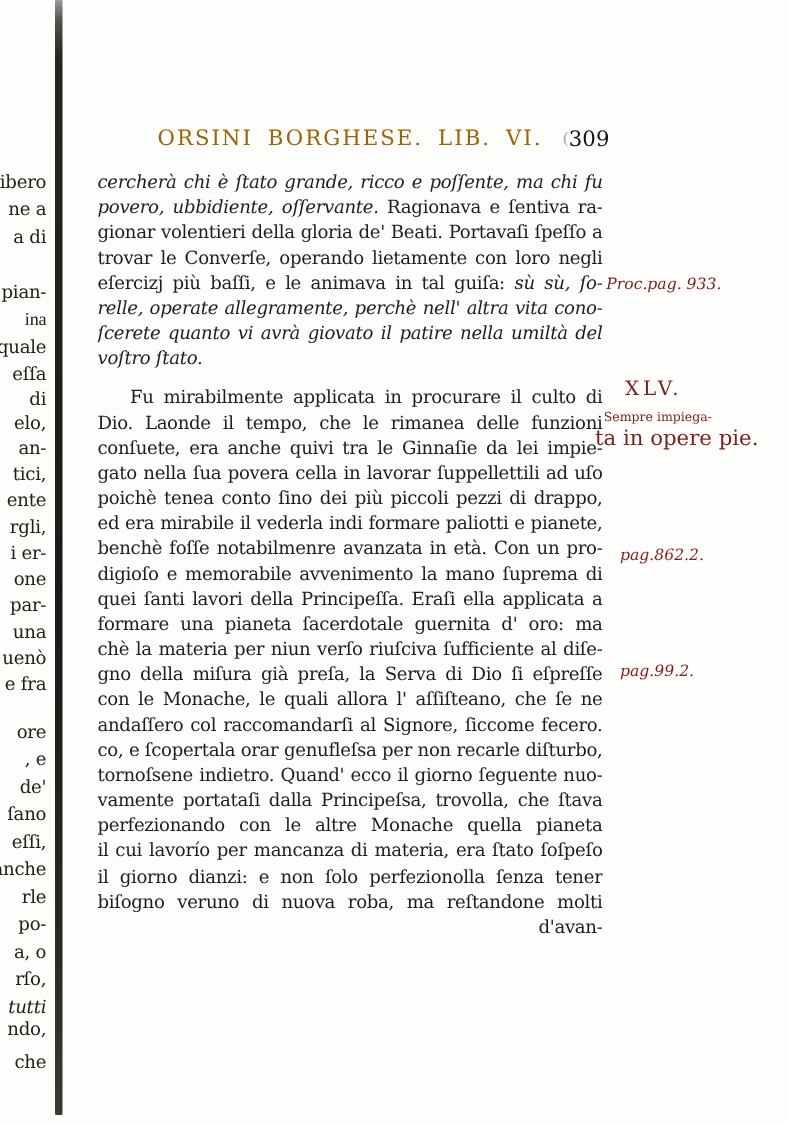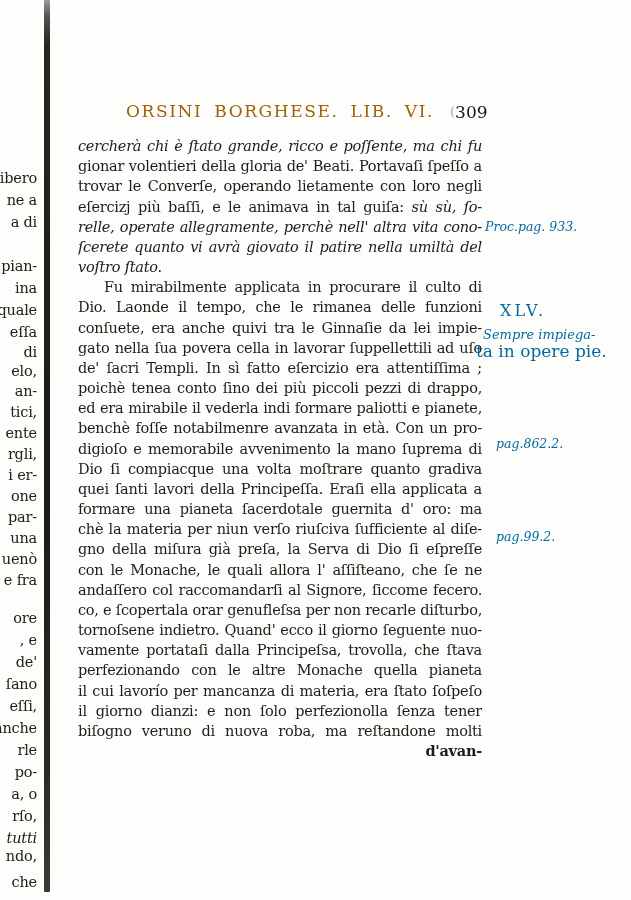--- a/index.html
+++ b/index.html
@@ -19,7 +19,7 @@
   .edge-strip{position:absolute;left:0;top:0;width:38px;height:900px;}
   .edge-frag{
     position:absolute;right:1px;white-space:nowrap;
-    font-size:14.5px;line-height:20px;letter-spacing:-0.2px;color:#232019;margin-top:32px;
+    font-size:14.5px;line-height:20px;letter-spacing:-0.2px;color:#232019;
   }
   .edge-frag.it{font-style:italic;}
   

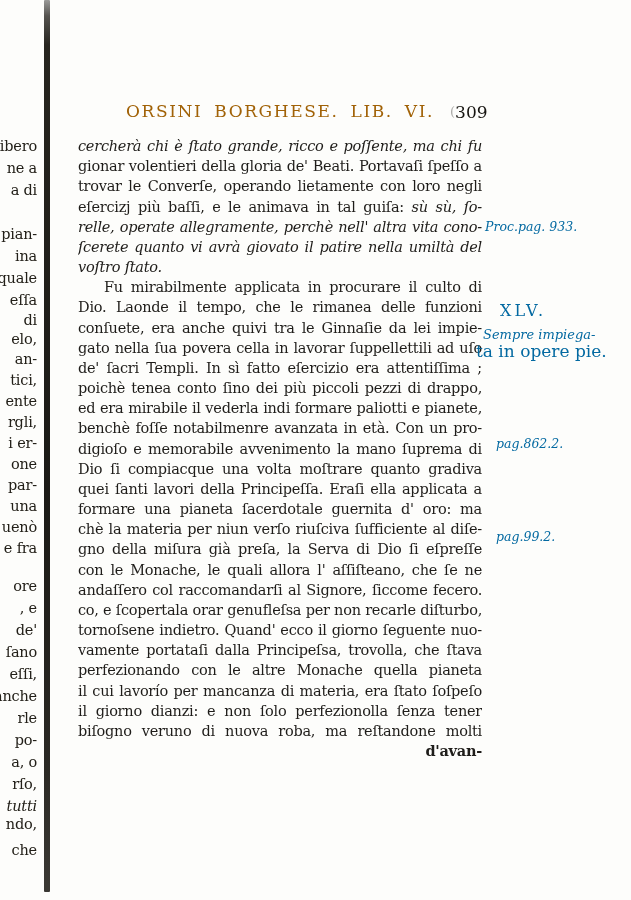--- a/index.html
+++ b/index.html
@@ -96,6 +96,7 @@
 
   <div class="text-block">
       <div class="bline just"><span class="it">cercherà chi è ſtato grande, ricco e poſſente, ma chi fu</span></div>
+      <div class="bline just"><span class="it">povero, ubbidiente, oſſervante.</span> <span>Ragionava e ſentiva ra-</span></div>
       <div class="bline just"><span>gionar volentieri della gloria de' Beati. Portavaſi ſpeſſo a</span></div>
       <div class="bline just"><span>trovar le Converſe, operando lietamente con loro negli</span></div>
       <div class="bline just"><span>eſercizj più baſſi, e le animava in tal guiſa:</span> <span class="it">sù sù, ſo-</span></div>

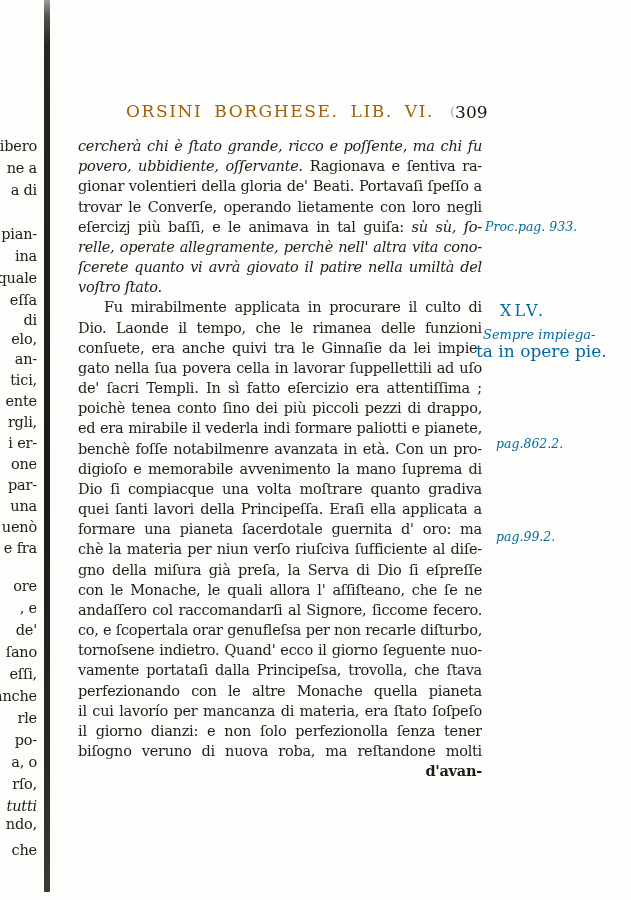--- a/index.html
+++ b/index.html
@@ -46,7 +46,7 @@
   .it{font-style:italic;}
   
   .margin-note{
-    position:absolute;white-space:nowrap;color:#0369a1;line-height:16px;
+    position:absolute;white-space:nowrap;color:#7f1d1d;line-height:16px;
   }
   .margin-note.it{font-style:italic;}
 </style>

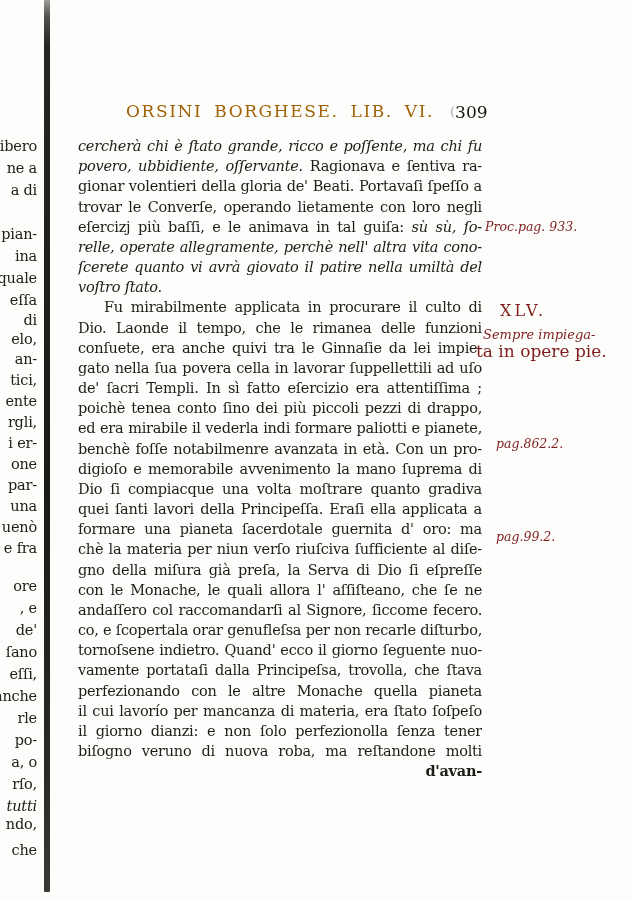--- a/index.html
+++ b/index.html
@@ -59,7 +59,7 @@
       <div class="edge-frag" style="top: 158px;">ne a</div>
       <div class="edge-frag" style="top: 180px;">a di</div>
       <div class="edge-frag" style="top: 224px;">pian-</div>
-      <div class="edge-frag" style="top: 246px;">ina</div>
+      <div class="edge-frag" style="top: 246px; font-family: Liberation Serif, serif;">ina</div>
       <div class="edge-frag" style="top: 268px;">quale</div>
       <div class="edge-frag" style="top: 290px;">eſſa</div>
       <div class="edge-frag" style="top: 310px;">di</div>

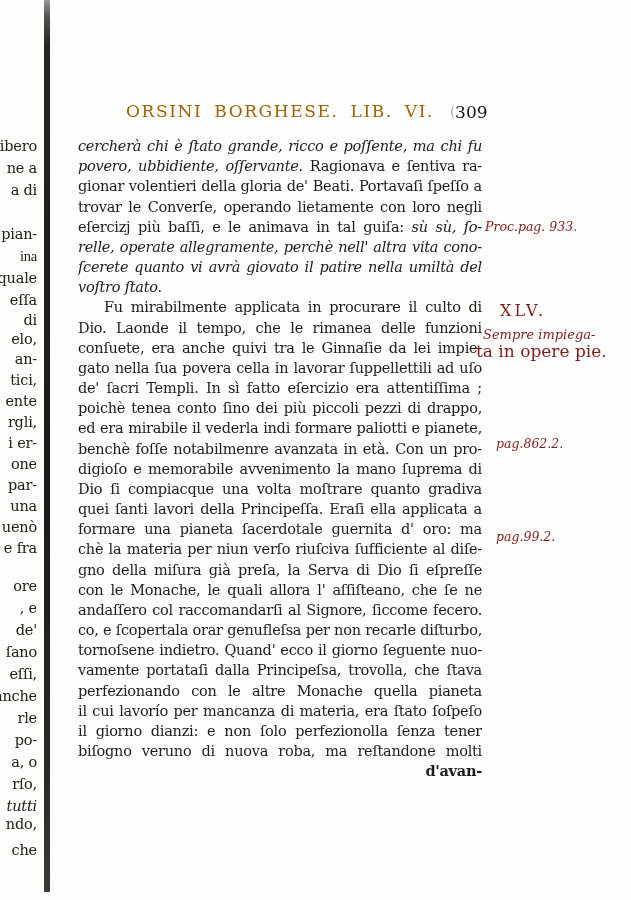--- a/index.html
+++ b/index.html
@@ -42,7 +42,7 @@
   .bline.just{text-align:justify;text-align-last:justify;}
   .bline.left{text-align:left;}
   .bline.right{text-align:right;font-weight:bold;}
-  .bline.ind{padding-left:26px;width:378px;}
+  .bline.ind{padding-left:26px;width:378px;margin-top:11px;}
   .it{font-style:italic;}
   
   .margin-note{

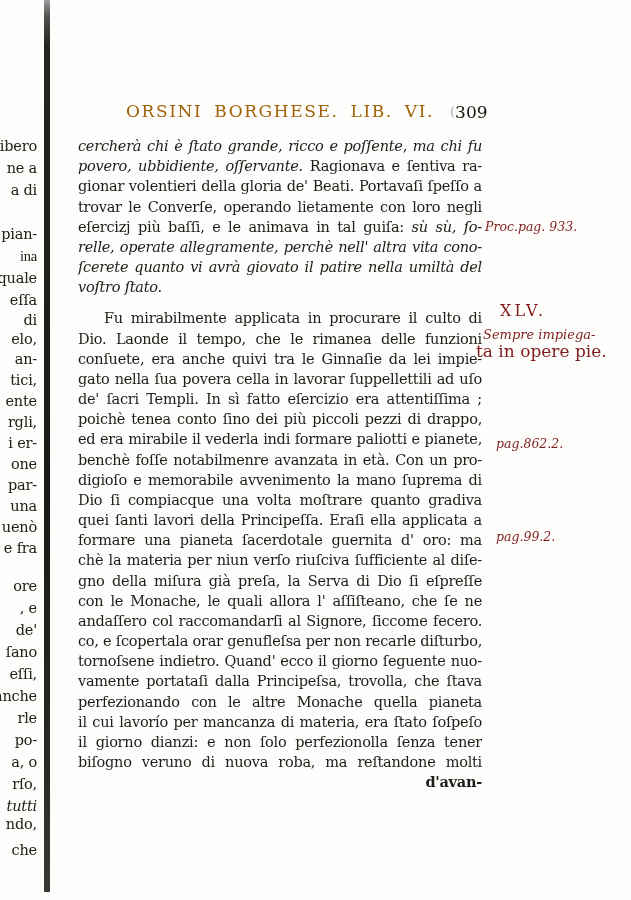--- a/index.html
+++ b/index.html
@@ -130,7 +130,7 @@
     </div>
 <div class="margin-note it" style="left: 485px; top: 219px; font-size: 12.5px;">Proc.pag. 933.</div>
     <div class="margin-note" style="left: 500px; top: 303px; font-size: 16px; letter-spacing: 3px;">XLV.</div>
-    <div class="margin-note" style="left: 483px; top: 327px; font-size: 13px; font-style: italic;">Sempre impiega-</div>
+    <div class="margin-note" style="left: 483px; top: 327px; font-size: 10px;">Sempre impiega-</div>
     <div class="margin-note" style="left: 476px; top: 343px; font-size: 17px;">ta in opere pie.</div>
     <div class="margin-note it" style="left: 496px; top: 436px; font-size: 12.5px;">pag.862.2.</div>
     <div class="margin-note it" style="left: 496px; top: 529px; font-size: 12.5px;">pag.99.2.</div>

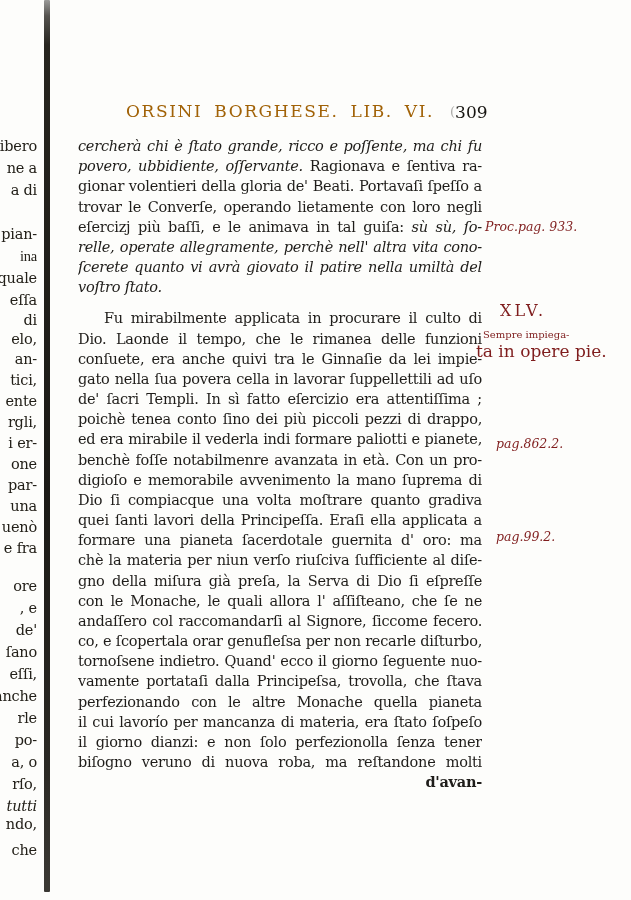--- a/index.html
+++ b/index.html
@@ -107,7 +107,6 @@
       <div class="bline just"><span>Dio. Laonde il tempo, che le rimanea delle funzioni</span></div>
       <div class="bline just"><span>conſuete, era anche quivi tra le Ginnaſie da lei impie-</span></div>
       <div class="bline just"><span>gato nella ſua povera cella in lavorar ſuppellettili ad uſo</span></div>
-      <div class="bline just"><span>de' ſacri Templi. In sì fatto eſercizio era attentiſſima ;</span></div>
       <div class="bline just"><span>poichè tenea conto ſino dei più piccoli pezzi di drappo,</span></div>
       <div class="bline just"><span>ed era mirabile il vederla indi formare paliotti e pianete,</span></div>
       <div class="bline just"><span>benchè foſſe notabilmenre avanzata in età. Con un pro-</span></div>

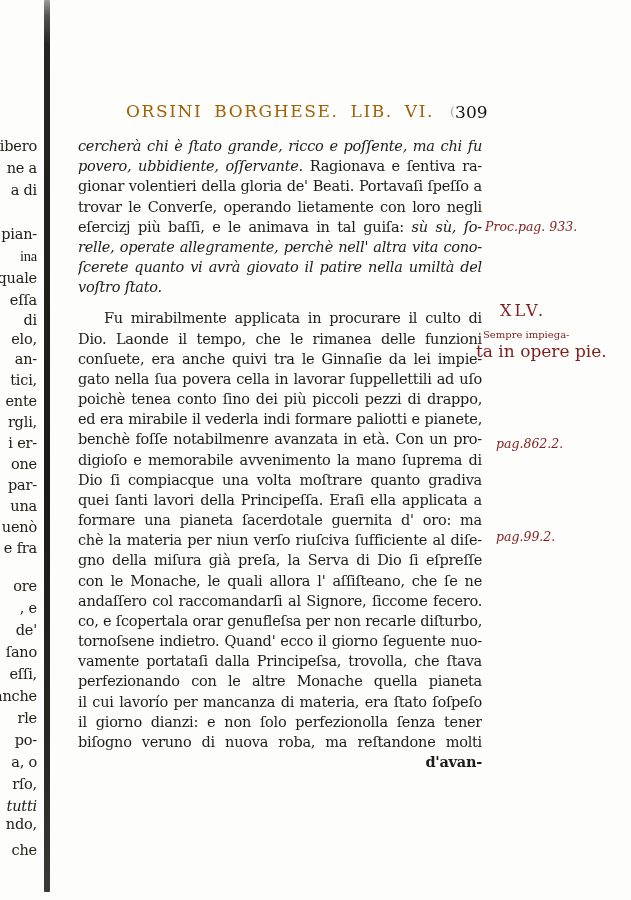--- a/index.html
+++ b/index.html
@@ -111,7 +111,6 @@
       <div class="bline just"><span>ed era mirabile il vederla indi formare paliotti e pianete,</span></div>
       <div class="bline just"><span>benchè foſſe notabilmenre avanzata in età. Con un pro-</span></div>
       <div class="bline just"><span>digioſo e memorabile avvenimento la mano ſuprema di</span></div>
-      <div class="bline just"><span>Dio ſi compiacque una volta moſtrare quanto gradiva</span></div>
       <div class="bline just"><span>quei ſanti lavori della Principeſſa. Eraſi ella applicata a</span></div>
       <div class="bline just"><span>formare una pianeta ſacerdotale guernita d' oro: ma per-</span></div>
       <div class="bline just"><span>chè la materia per niun verſo riuſciva ſufficiente al diſe-</span></div>

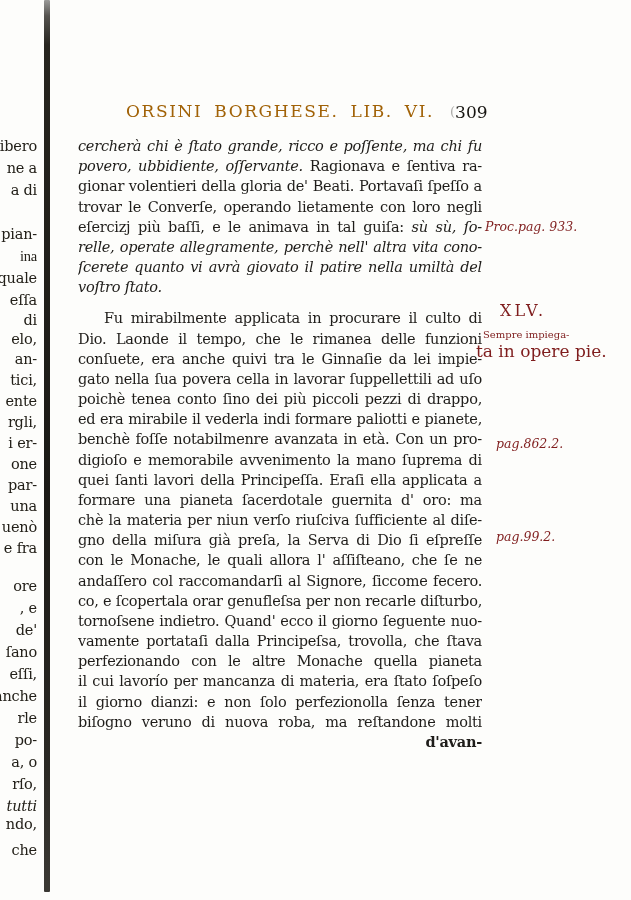--- a/index.html
+++ b/index.html
@@ -41,7 +41,7 @@
   }
   .bline.just{text-align:justify;text-align-last:justify;}
   .bline.left{text-align:left;}
-  .bline.right{text-align:right;font-weight:bold;}
+  .bline.right{text-align:right;}
   .bline.ind{padding-left:26px;width:378px;margin-top:11px;}
   .it{font-style:italic;}
   

